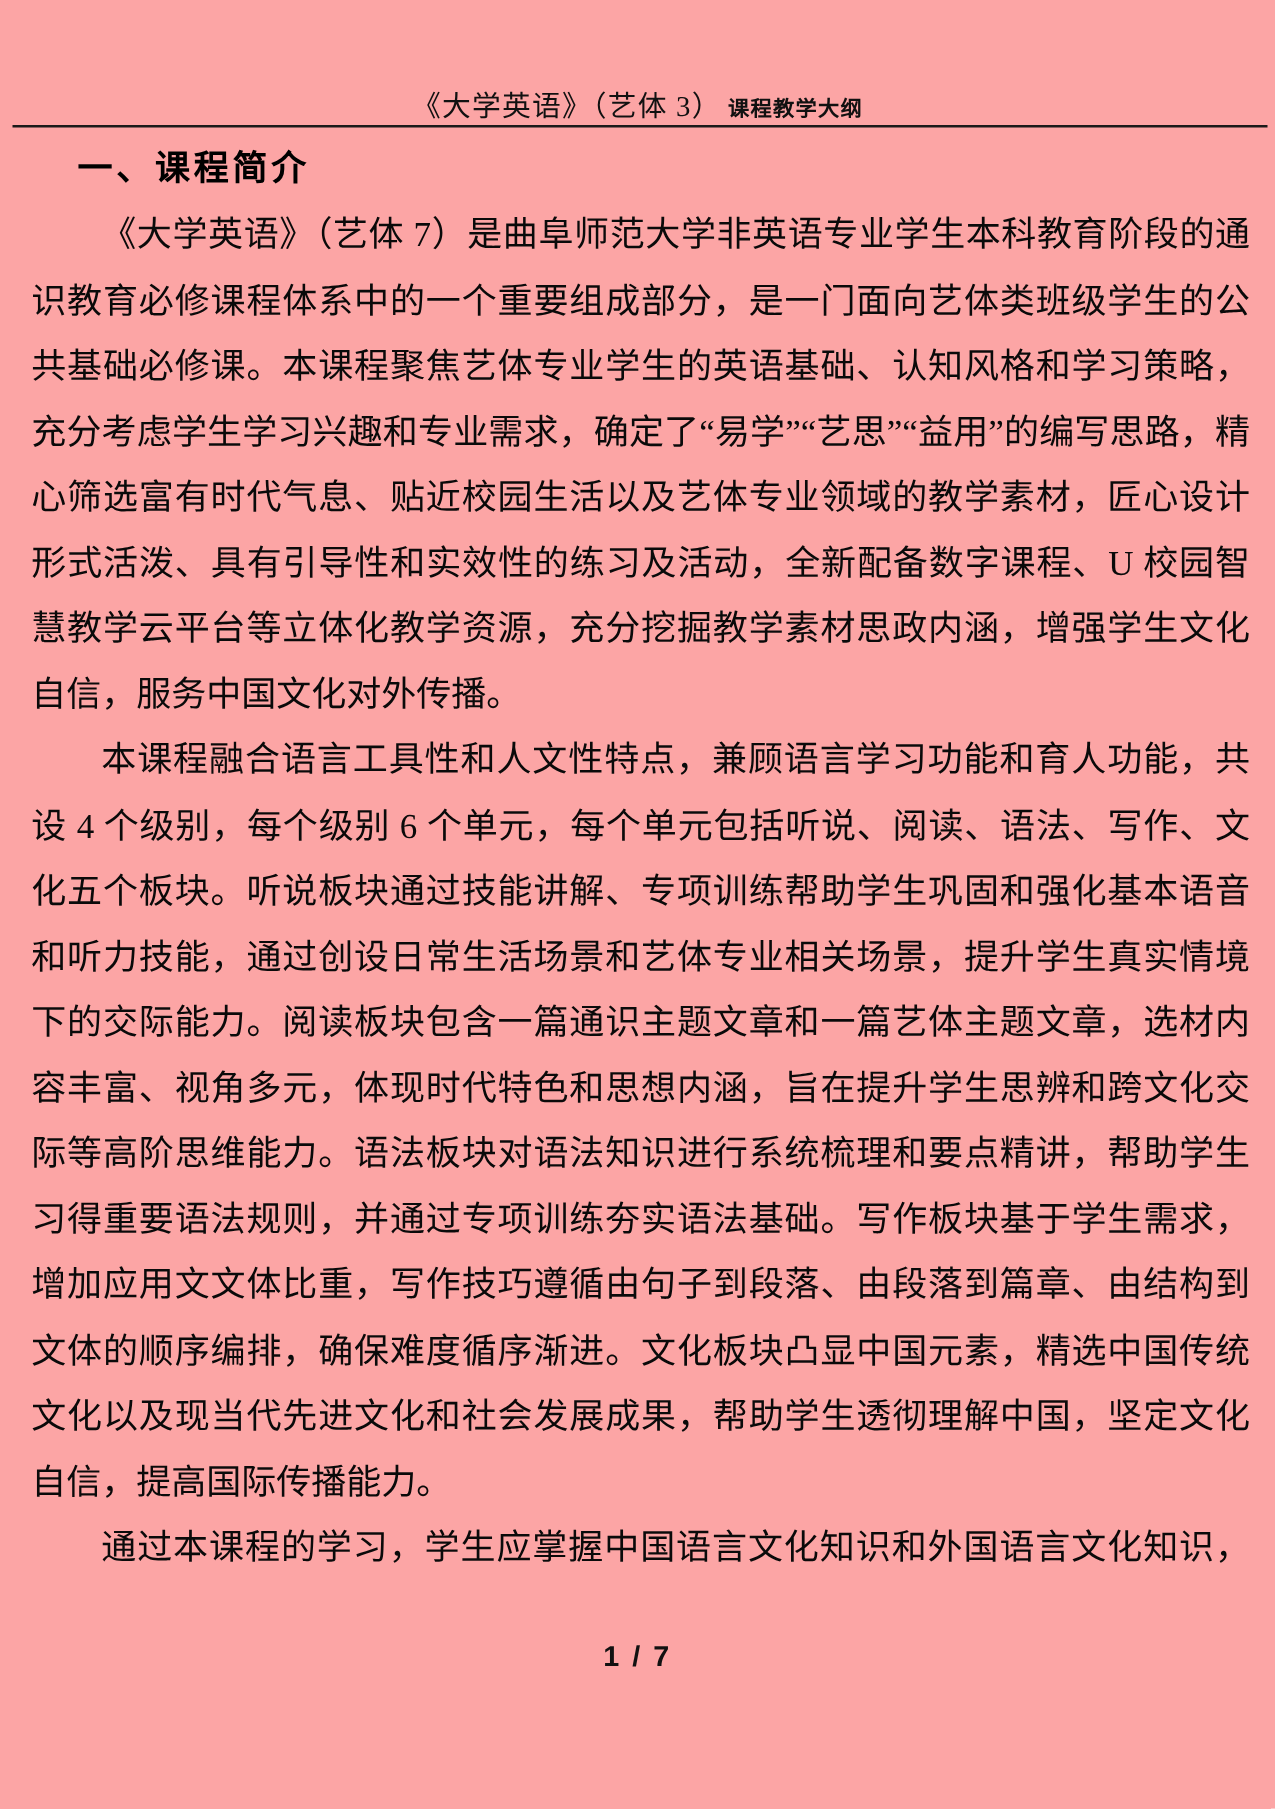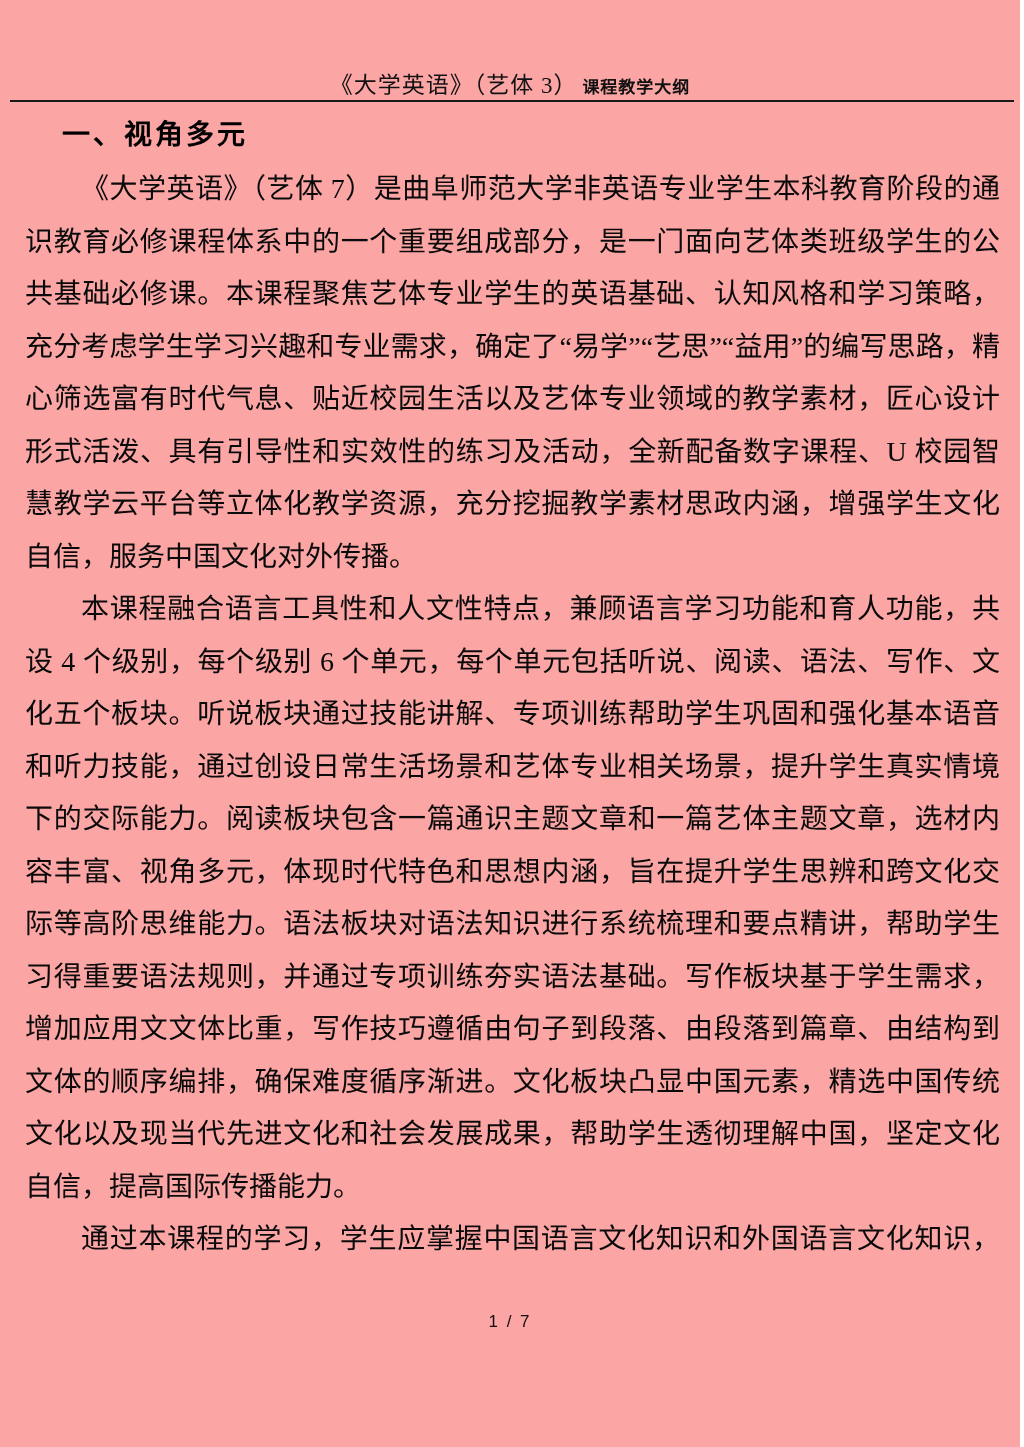--- a/index.html
+++ b/index.html
@@ -102,7 +102,7 @@
 
   <div class="header-rule"></div>
 
-  <h1 class="section-heading">一、视角多元</h1>
+  <h1 class="section-heading">一、课程简介</h1>
 
   <main class="doc-body">
     <p class="para">《大学英语》（艺体 7）是曲阜师范大学非英语专业学生本科教育阶段的通识教育必修课程体系中的一个重要组成部分，是一门面向艺体类班级学生的公共基础必修课。本课程聚焦艺体专业学生的英语基础、认知风格和学习策略，充分考虑学生学习兴趣和专业需求，确定了“易学”“艺思”“益用”的编写思路，精心筛选富有时代气息、贴近校园生活以及艺体专业领域的教学素材，匠心设计形式活泼、具有引导性和实效性的练习及活动，全新配备数字课程、U 校园智慧教学云平台等立体化教学资源，充分挖掘教学素材思政内涵，增强学生文化自信，服务中国文化对外传播。</p>

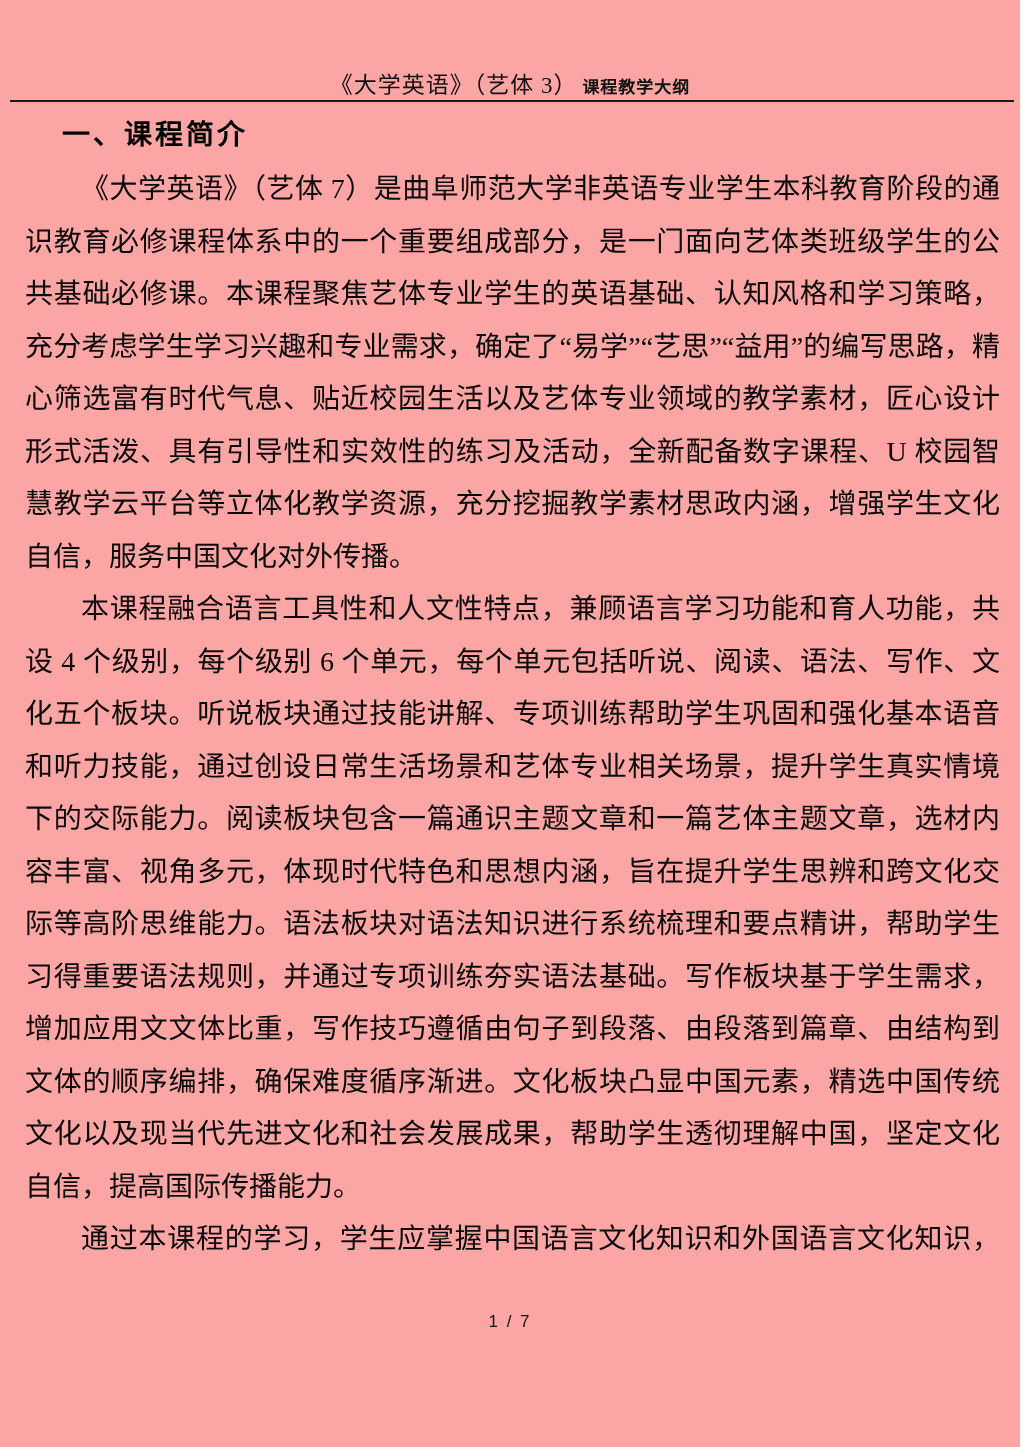--- a/index.html
+++ b/index.html
@@ -85,8 +85,8 @@
   }
   .page-number {
     font-family: "Liberation Sans", "DejaVu Sans", sans-serif;
-    font-size: 17px;
-    font-weight: normal;
+    font-size: 23px;
+    font-weight: bold;
     letter-spacing: 2px;
     color: #111111;
   }

